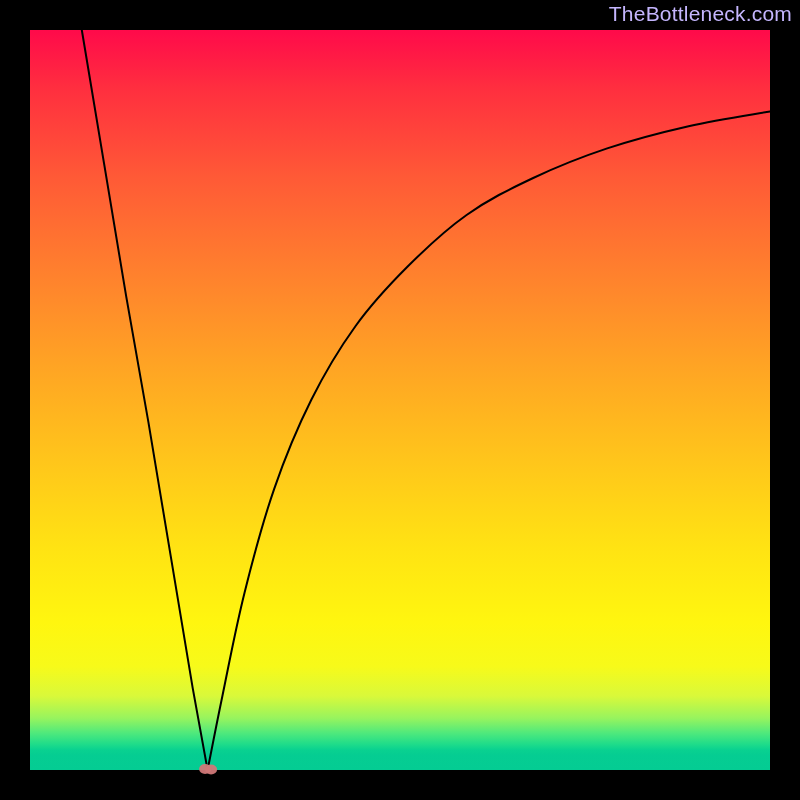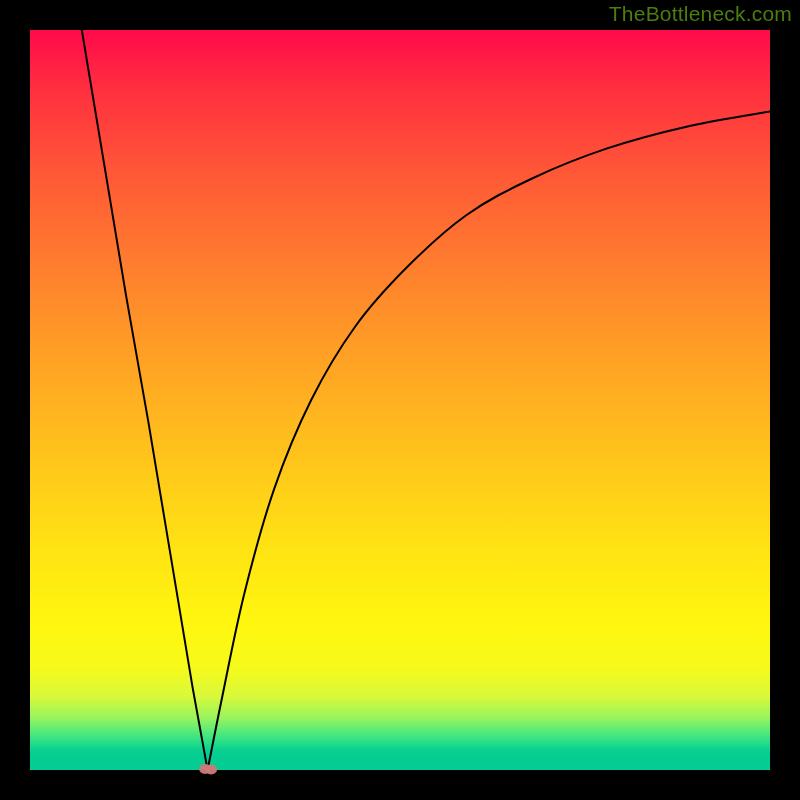--- a/index.html
+++ b/index.html
@@ -48,7 +48,7 @@
     position: absolute;
     top: 2px;
     right: 8px;
-    color: #4d7c0f;
+    color: #c4b5fd;
     font-size: 21px;
     font-weight: 500;
     letter-spacing: 0.2px;

